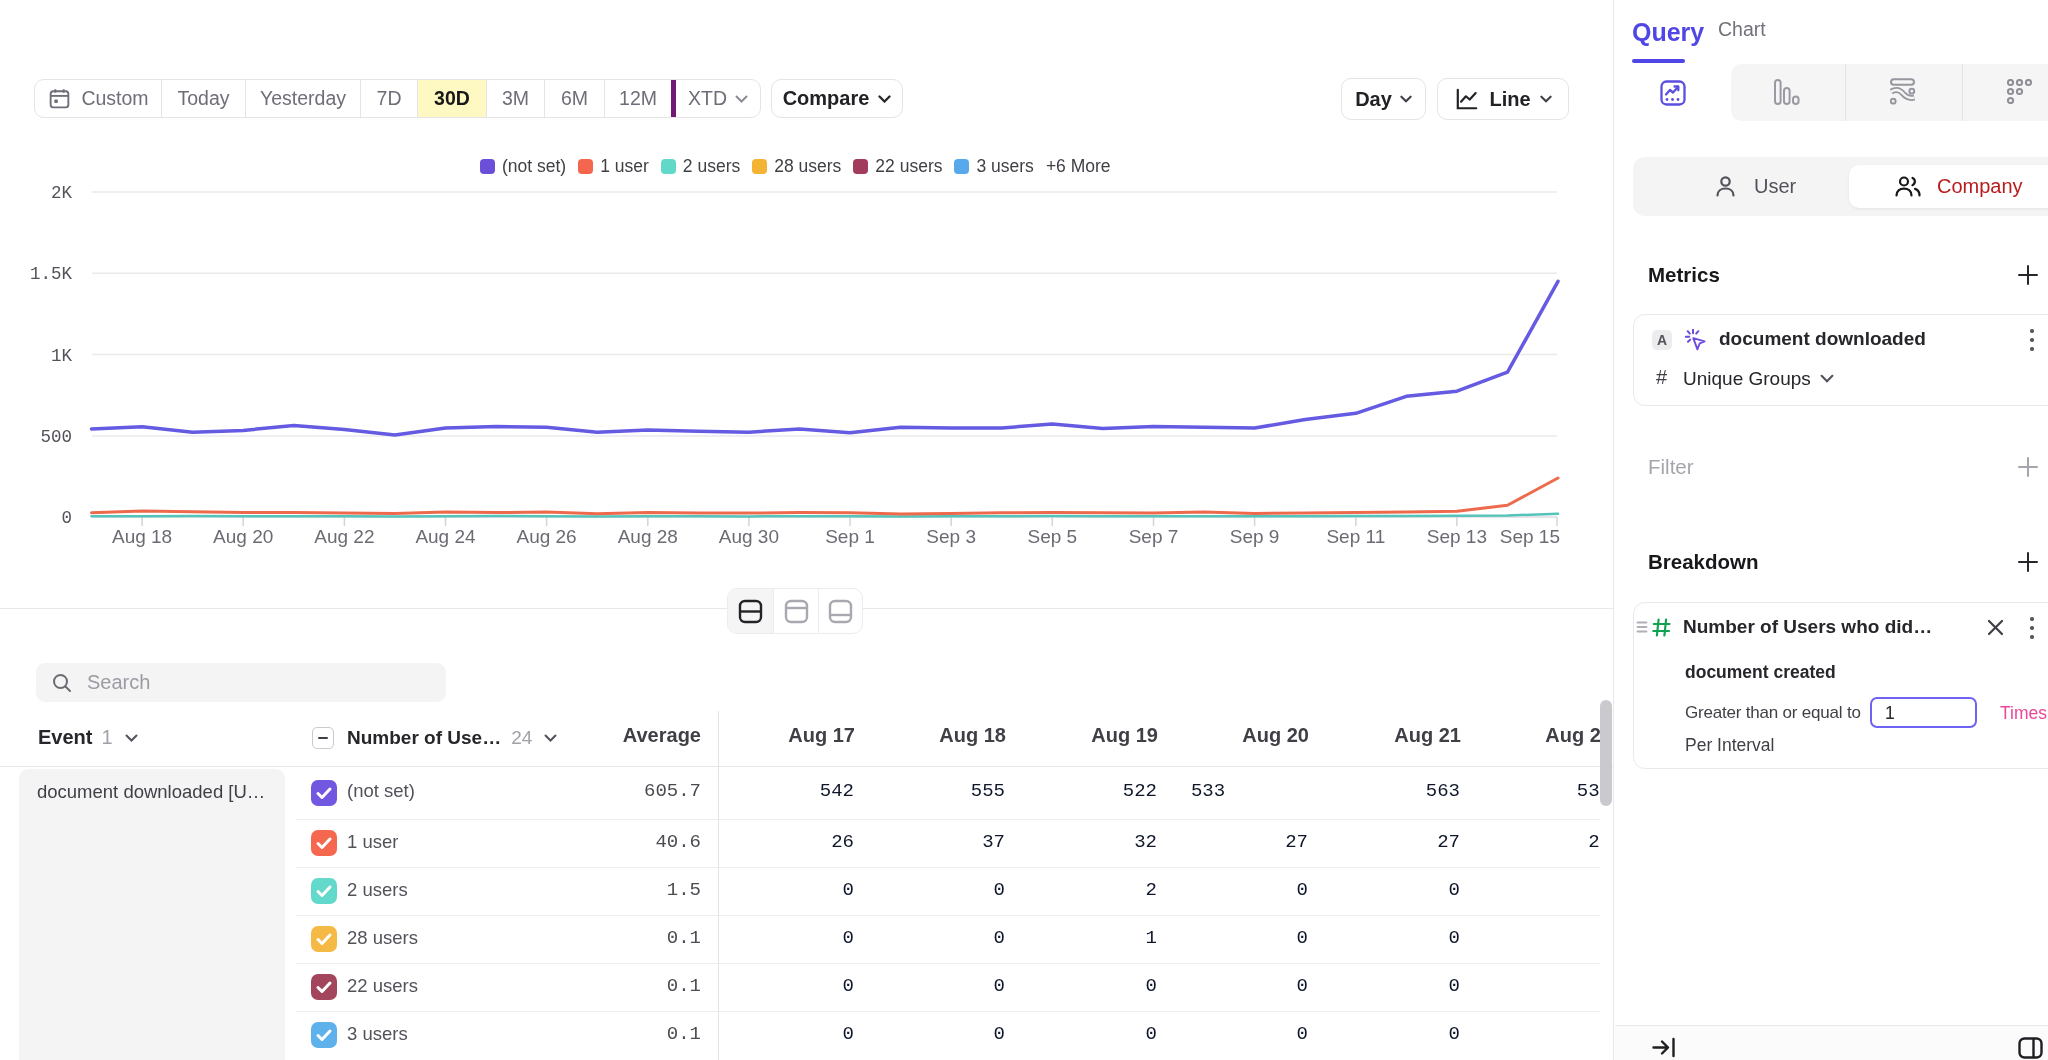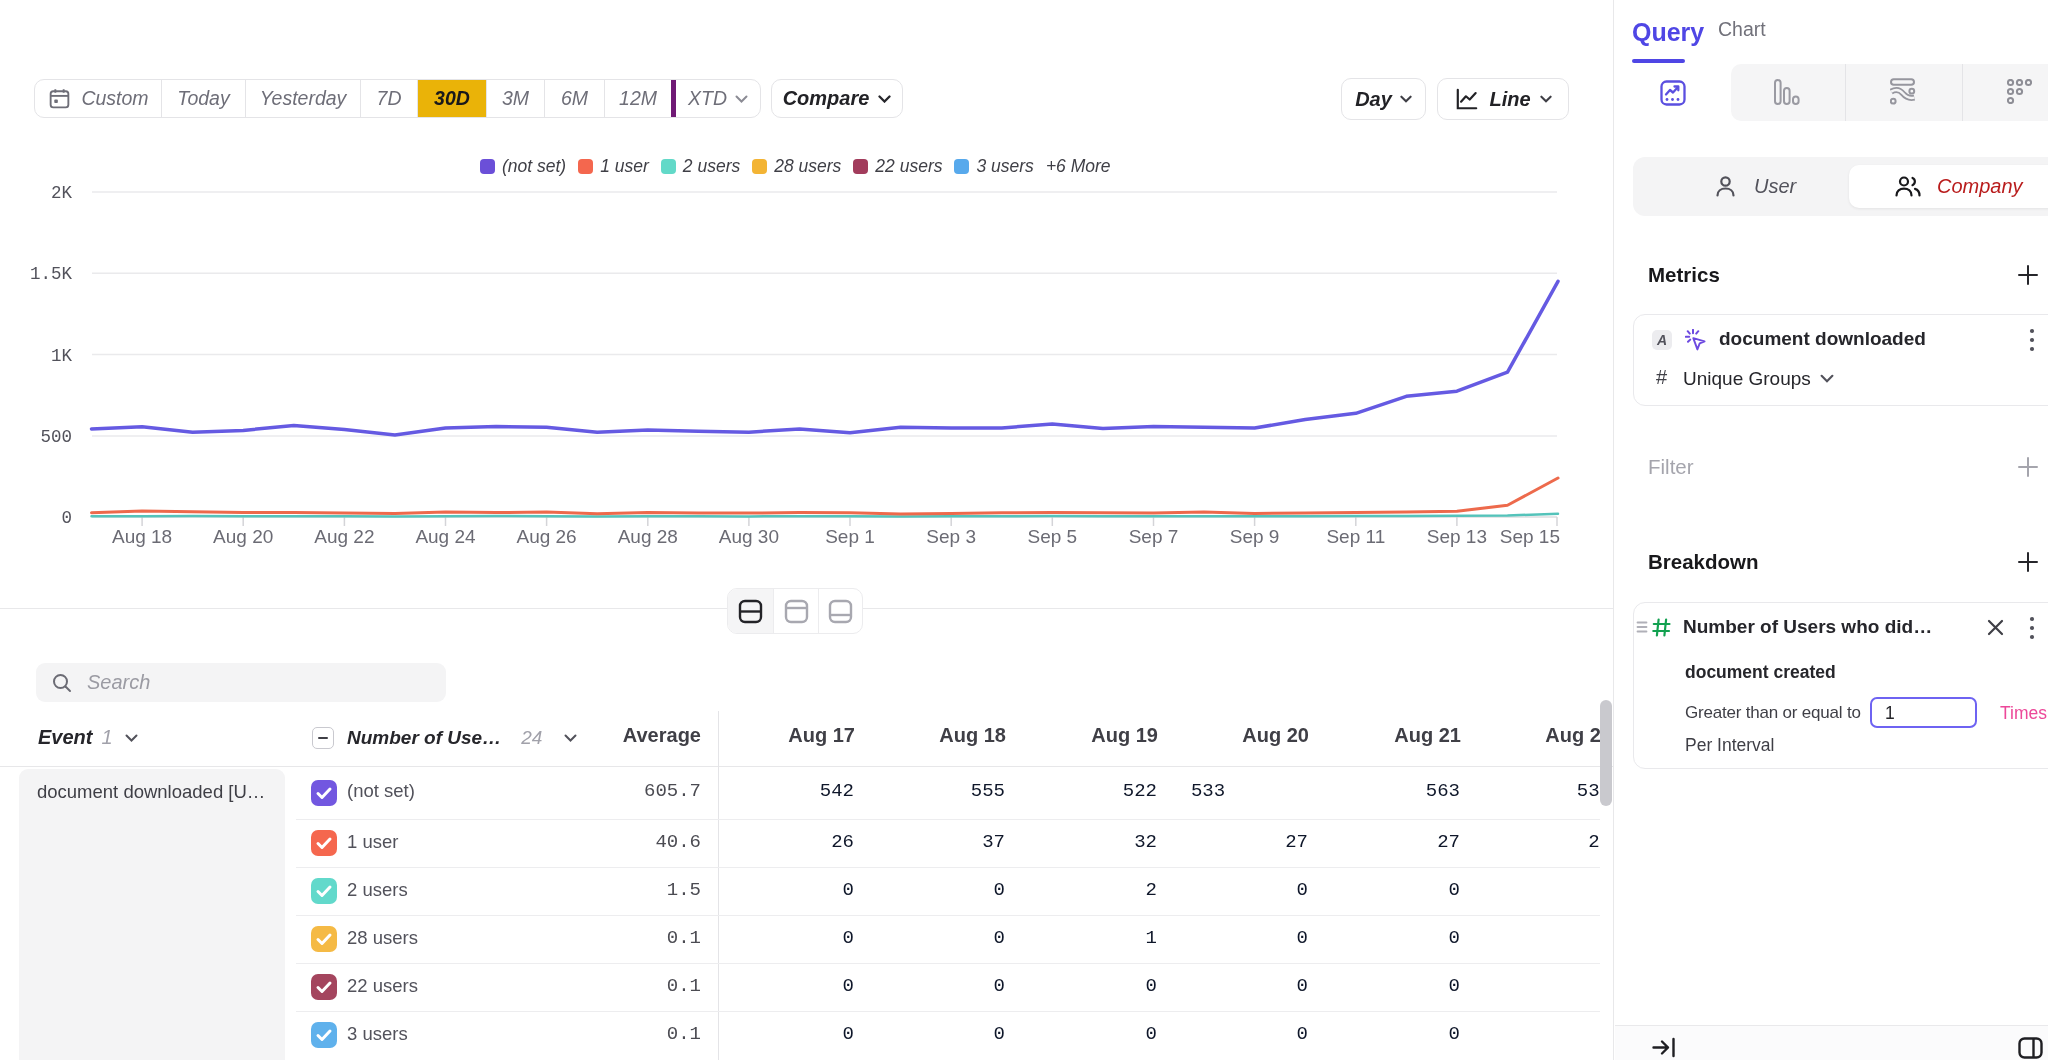--- a/index.html
+++ b/index.html
@@ -7,7 +7,7 @@
     font-family:"Liberation Sans", sans-serif; color:#27272a; }
   .abs { position:absolute; }
   .mono { font-family:"Liberation Mono", monospace; }
-  .flex { display:flex; align-items:center;font-style:italic; }
+  .flex { display:flex; align-items:center; }
 </style>
 </head>
 <body>

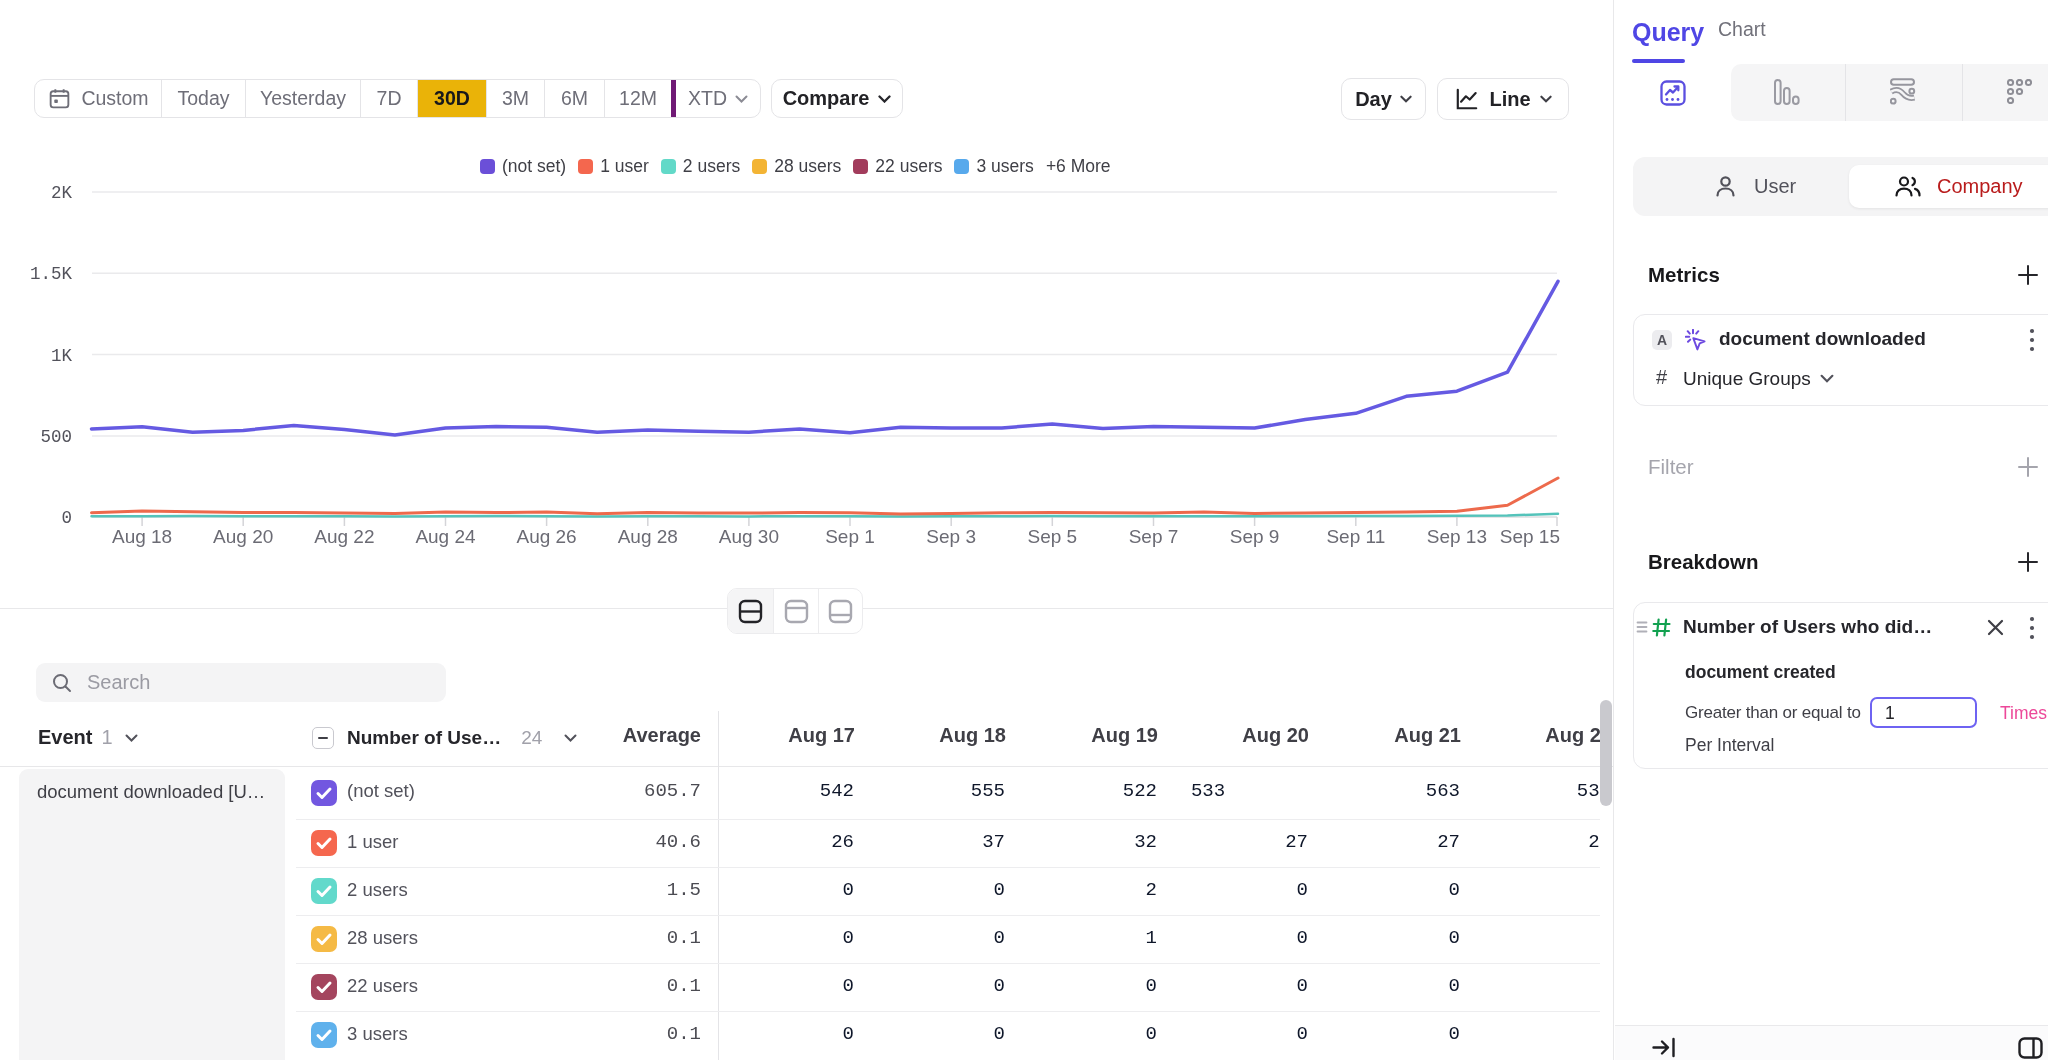--- a/index.html
+++ b/index.html
@@ -25,7 +25,7 @@
   <div class="flex" style="width:84px;height:100%;justify-content:center;border-left:1px solid #e4e4e7;">Today</div>
   <div class="flex" style="width:115px;height:100%;justify-content:center;border-left:1px solid #e4e4e7;">Yesterday</div>
   <div class="flex" style="width:57px;height:100%;justify-content:center;border-left:1px solid #e4e4e7;">7D</div>
-  <div class="flex" style="width:69px;height:100%;justify-content:center;border-left:1px solid #e4e4e7;background:#eab308;color:#18181b;font-weight:700;">30D</div>
+  <div class="flex" style="width:69px;height:100%;justify-content:center;border-left:1px solid #e4e4e7;background:#fef9c3;color:#18181b;font-weight:700;">30D</div>
   <div class="flex" style="width:58px;height:100%;justify-content:center;border-left:1px solid #e4e4e7;">3M</div>
   <div class="flex" style="width:60px;height:100%;justify-content:center;border-left:1px solid #e4e4e7;">6M</div>
   <div class="flex" style="width:67px;height:100%;justify-content:center;border-left:1px solid #e4e4e7;">12M</div>

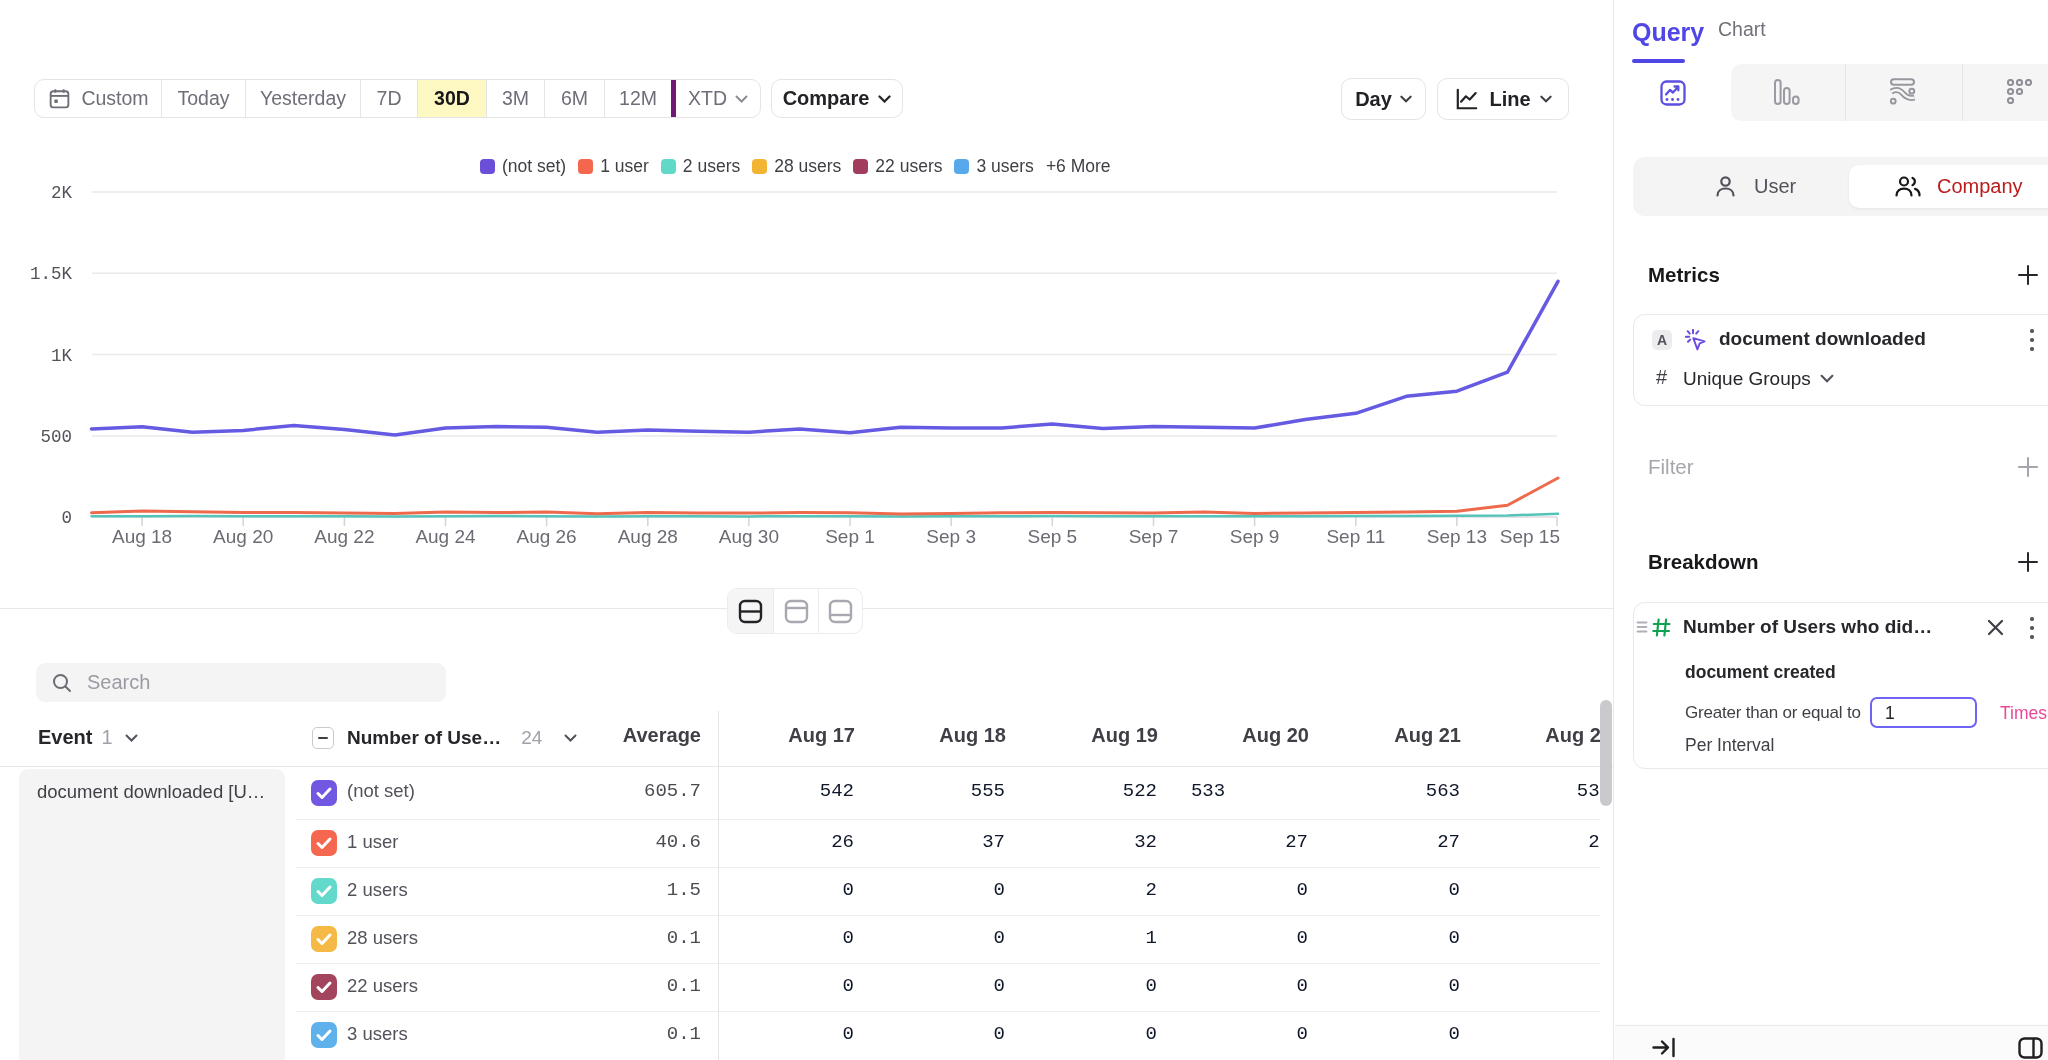--- a/index.html
+++ b/index.html
@@ -160,7 +160,7 @@
 <div class="abs" style="left:312px;top:727px;width:22px;height:22px;border:1.5px solid #c9c9cf;border-radius:5px;background:#fff;">
   <div style="position:absolute;left:4.5px;top:8.6px;width:10px;height:2.4px;background:#3f3f46;border-radius:1px;"></div>
 </div>
-<div class="abs flex" style="left:347px;top:724px;height:27px;gap:20px;font-size:20px;">
+<div class="abs flex" style="left:347px;top:724px;height:27px;gap:10px;font-size:20px;">
   <span style="font-weight:700;color:#26262b;font-size:19px;">Number of Use…</span>
     <span style="color:#a1a1aa;font-size:19px;">24</span>
   <svg width="13" height="8" viewBox="0 0 13 8" fill="none" stroke="#52525b" stroke-width="2" stroke-linecap="round" style="margin-left:2px;">

